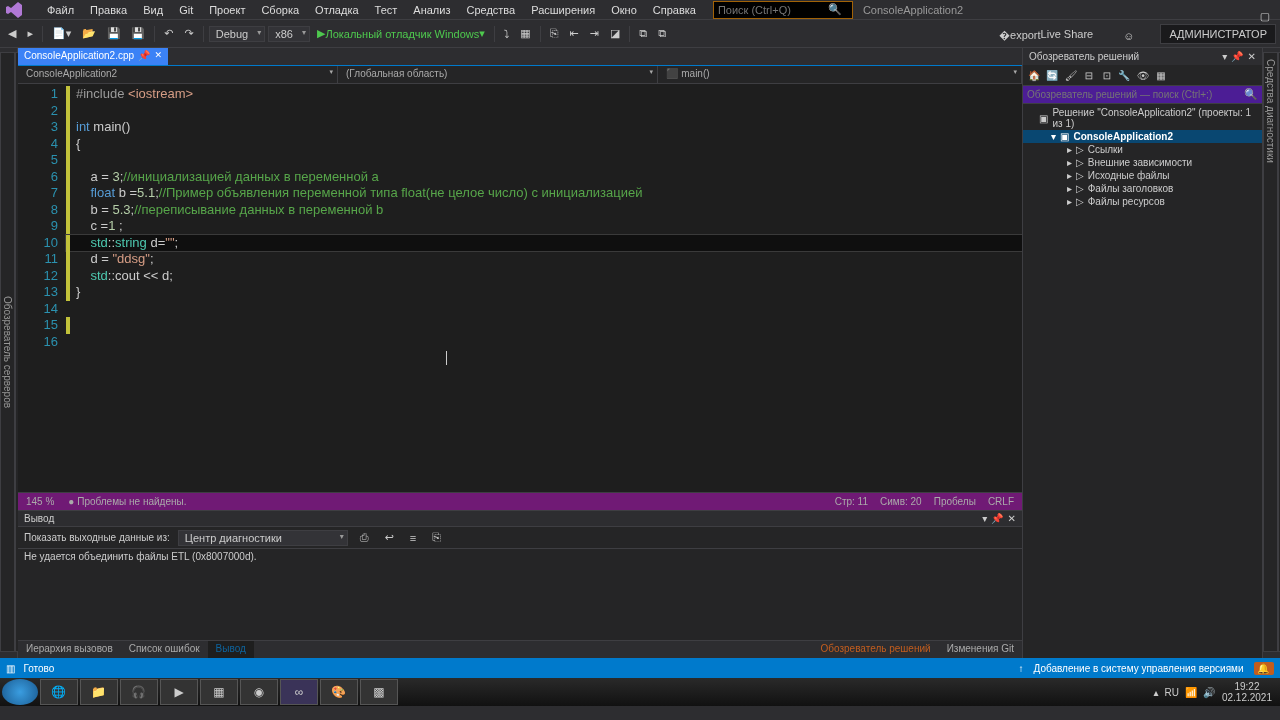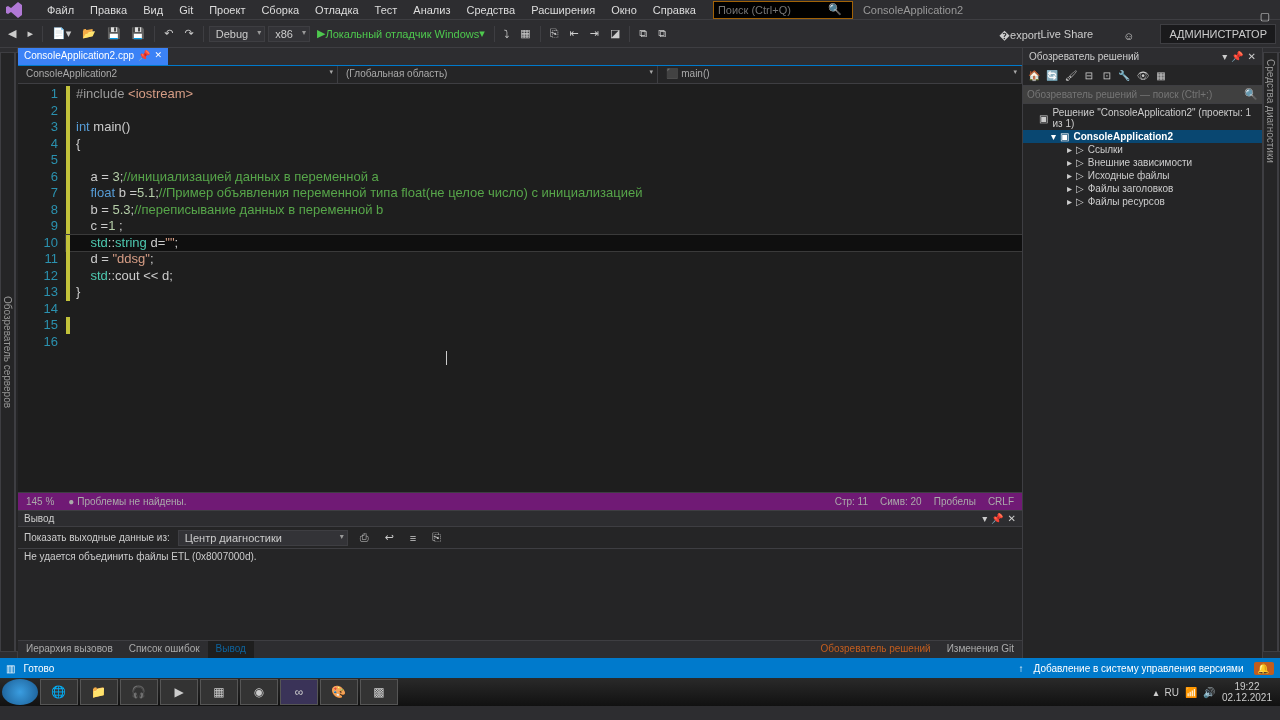--- a/index.html
+++ b/index.html
@@ -71,7 +71,7 @@
 .right-panel .hdr .r { margin-left: auto; display: flex; gap: 4px; }
 .right-panel .toolbar2 { display: flex; gap: 2px; padding: 2px 4px; border-bottom: 1px solid #3e3e42; }
 .right-panel .toolbar2 .ic { width: 16px; height: 16px; display: flex; align-items: center; justify-content: center; font-size: 10px; cursor: pointer; color:#ccc;}
-.right-panel .search { display: flex; background: #404040; margin: 0; border-bottom: 1px solid #3e3e42; }
+.right-panel .search { display: flex; background: #4c1d95; margin: 0; border-bottom: 1px solid #3e3e42; }
 .right-panel .search input { background: transparent; border: none; color: #999; font-size: 10px; padding: 2px 4px; flex: 1; }
 .tree { padding: 2px 0; font-size: 10px; }
 .tree .node { padding: 1px 4px 1px 16px; display: flex; align-items: center; gap: 4px; cursor: pointer; }

